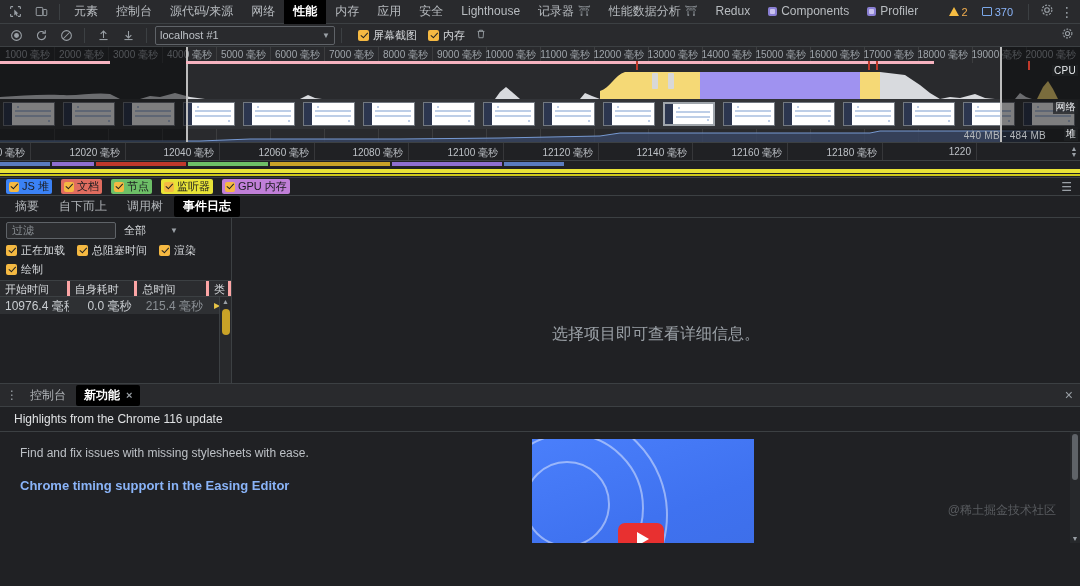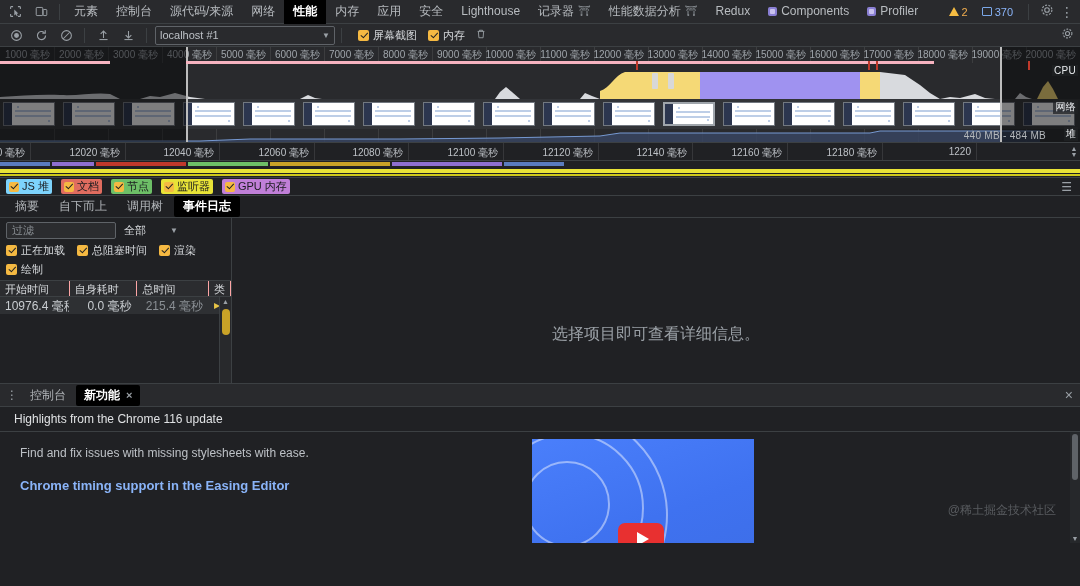--- a/index.html
+++ b/index.html
@@ -589,7 +589,7 @@
   </div>
 
   <div class="memlegend" id="memlegend">
-      <div class="mlitem" style="background: #7dd3fc; color: rgb(27, 28, 31); align-items: center;">
+      <div class="mlitem" style="background: #3b82f6; color: rgb(27, 28, 31); align-items: center;">
         <span class="cbx"></span>
         <span>JS 堆</span>
       </div>

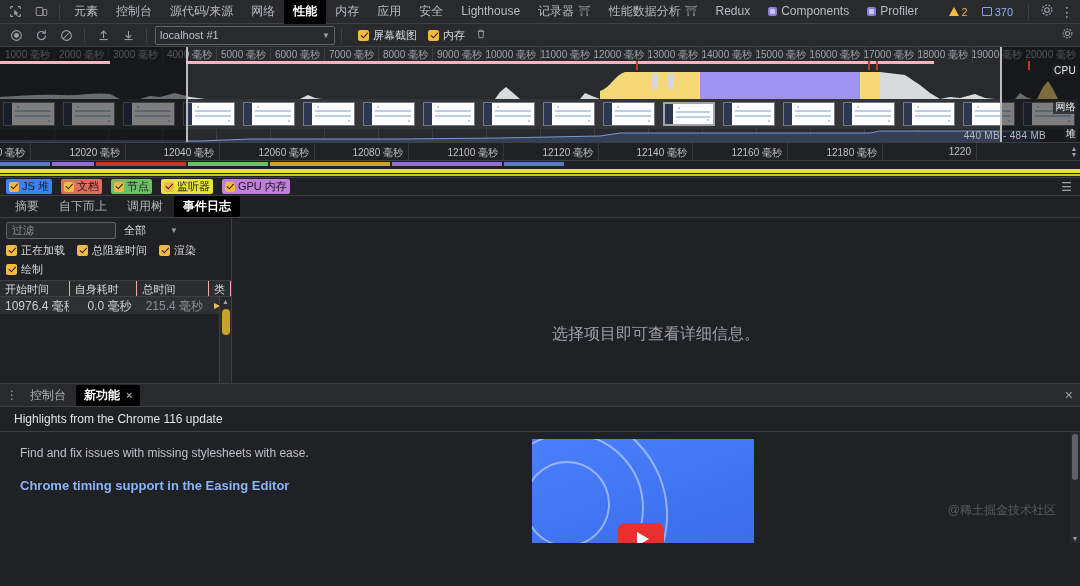--- a/index.html
+++ b/index.html
@@ -144,7 +144,7 @@
   .cb-rows .cb-item{margin-left:0;}
 
   .grid-head{display:flex;height:17px;background:#2b2c2f;border-top:1px solid #3c4043;border-bottom:1px solid #3c4043;font-size:11px;color:#d6d9dc;}
-  .gh{padding:1px 5px;border-right:1px solid #fca5a5;overflow:hidden;white-space:nowrap;cursor:pointer;}
+  .gh{padding:1px 5px;border-right:3px solid #fca5a5;overflow:hidden;white-space:nowrap;cursor:pointer;}
   .grid-rows{flex:1;overflow:hidden;position:relative;}
   .grow{display:flex;height:17px;font-size:12px;}
   .grow .gc{padding:1px 5px;border-right:1px solid #2e3033;overflow:hidden;white-space:nowrap;}

